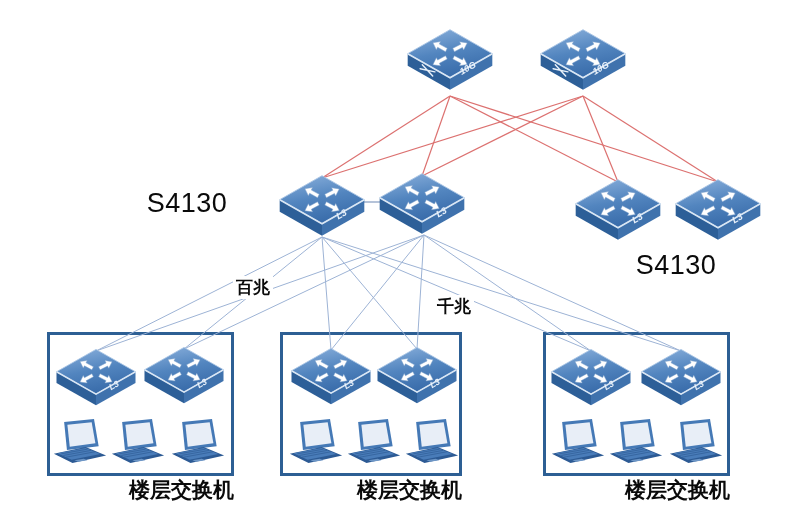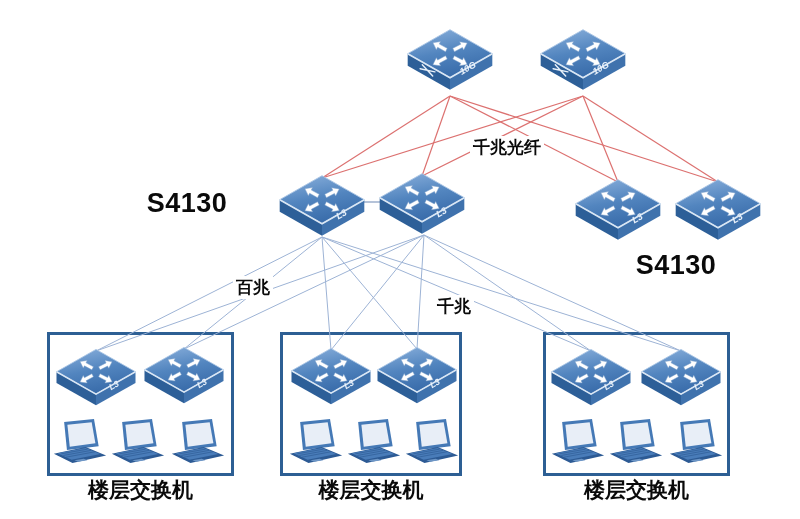--- a/index.html
+++ b/index.html
@@ -189,7 +189,6 @@
 
   <div class="lbl lbl-model" style="left:137px;top:188px;width:100px;text-align:center">S4130</div>
   <div class="lbl lbl-model" style="left:626px;top:250px;width:100px;text-align:center">S4130</div>
-  <div class="lbl lbl-link" style="left:470px;top:136px">千兆光纤</div>
   <div class="lbl lbl-link" style="left:233px;top:276px">百兆</div>
   <div class="lbl lbl-link" style="left:434px;top:295px">千兆</div>
 

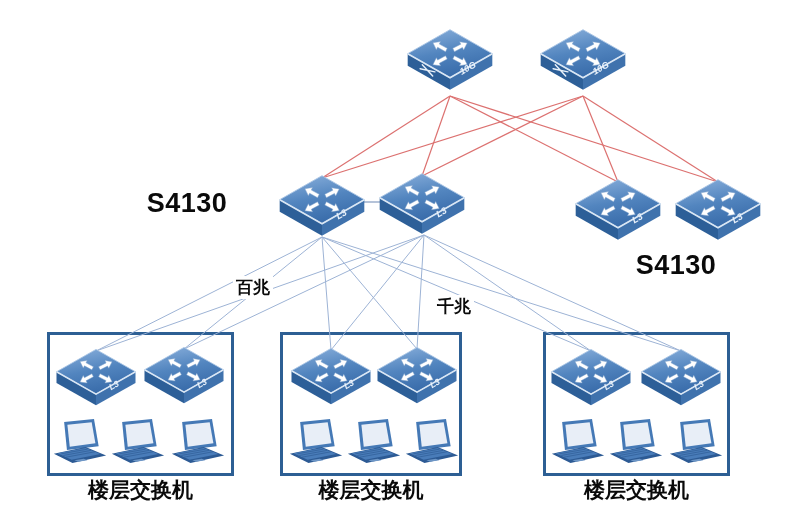--- a/index.html
+++ b/index.html
@@ -22,7 +22,7 @@
     box-sizing:border-box;
   }
   .lbl{position:absolute;z-index:3;color:#0a0a0a;white-space:nowrap;}
-  .lbl-model{font-size:27px;font-weight:bold;letter-spacing:0.5px;}
+  .lbl-model{font-size:27px;font-weight:normal;letter-spacing:0.5px;}
   .lbl-link{font-size:17px;font-weight:bold;background:#ffffff;padding:0 3px;}
   .lbl-group{font-size:21px;font-weight:bold;text-align:center;z-index:3;}
   .defs-holder{position:absolute;width:0;height:0;overflow:hidden;}

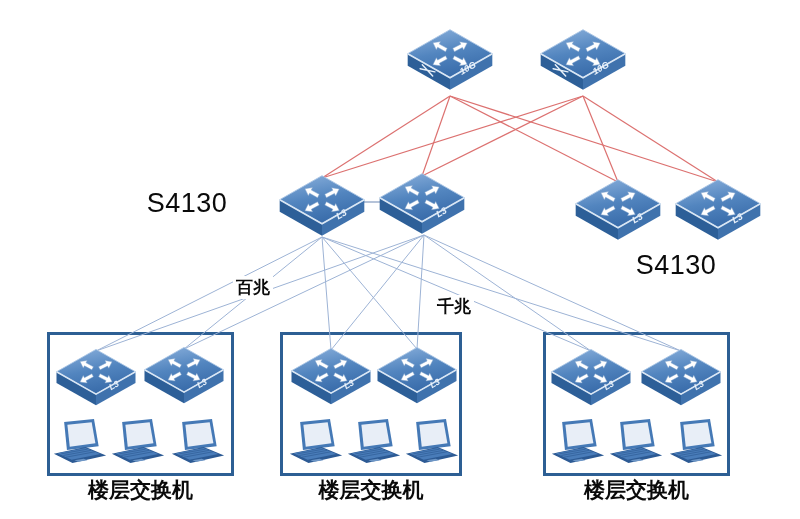--- a/index.html
+++ b/index.html
@@ -24,7 +24,7 @@
   .lbl{position:absolute;z-index:3;color:#0a0a0a;white-space:nowrap;}
   .lbl-model{font-size:27px;font-weight:normal;letter-spacing:0.5px;}
   .lbl-link{font-size:17px;font-weight:bold;background:#ffffff;padding:0 3px;}
-  .lbl-group{font-size:21px;font-weight:bold;text-align:center;z-index:3;}
+  .lbl-group{font-size:21px;font-weight:bold;text-align:right;z-index:3;}
   .defs-holder{position:absolute;width:0;height:0;overflow:hidden;}
 </style>
 </head>

